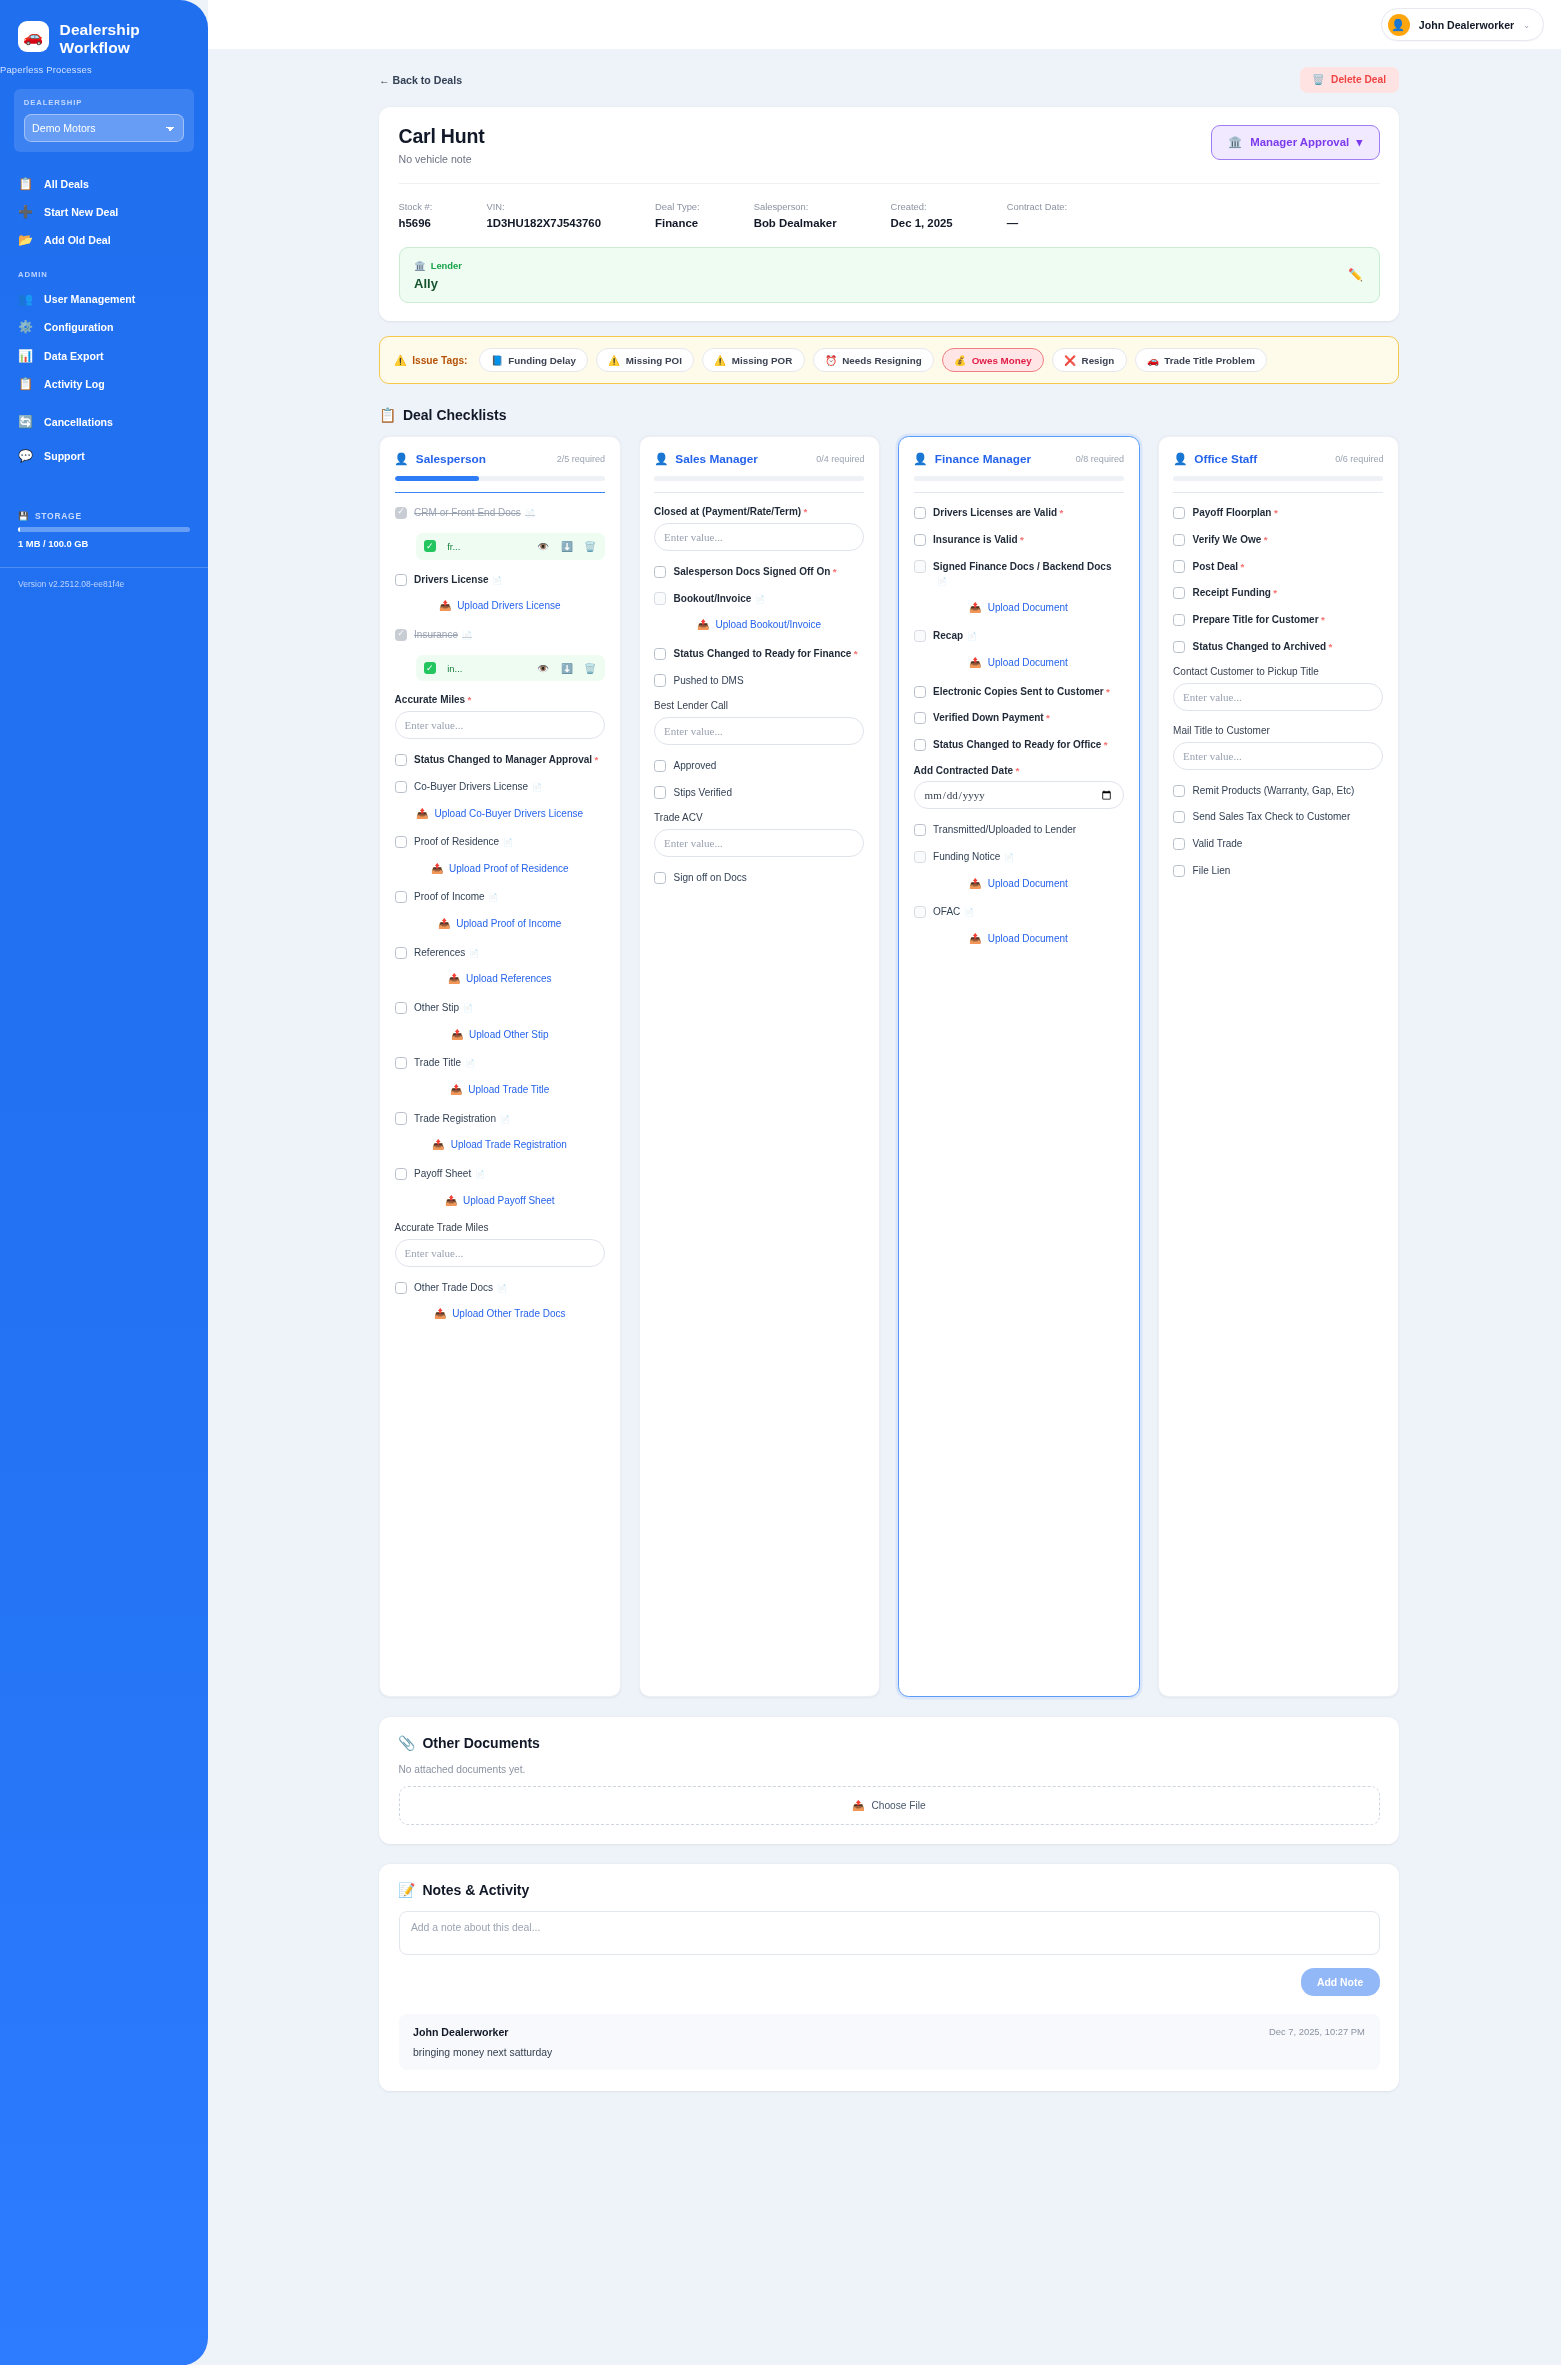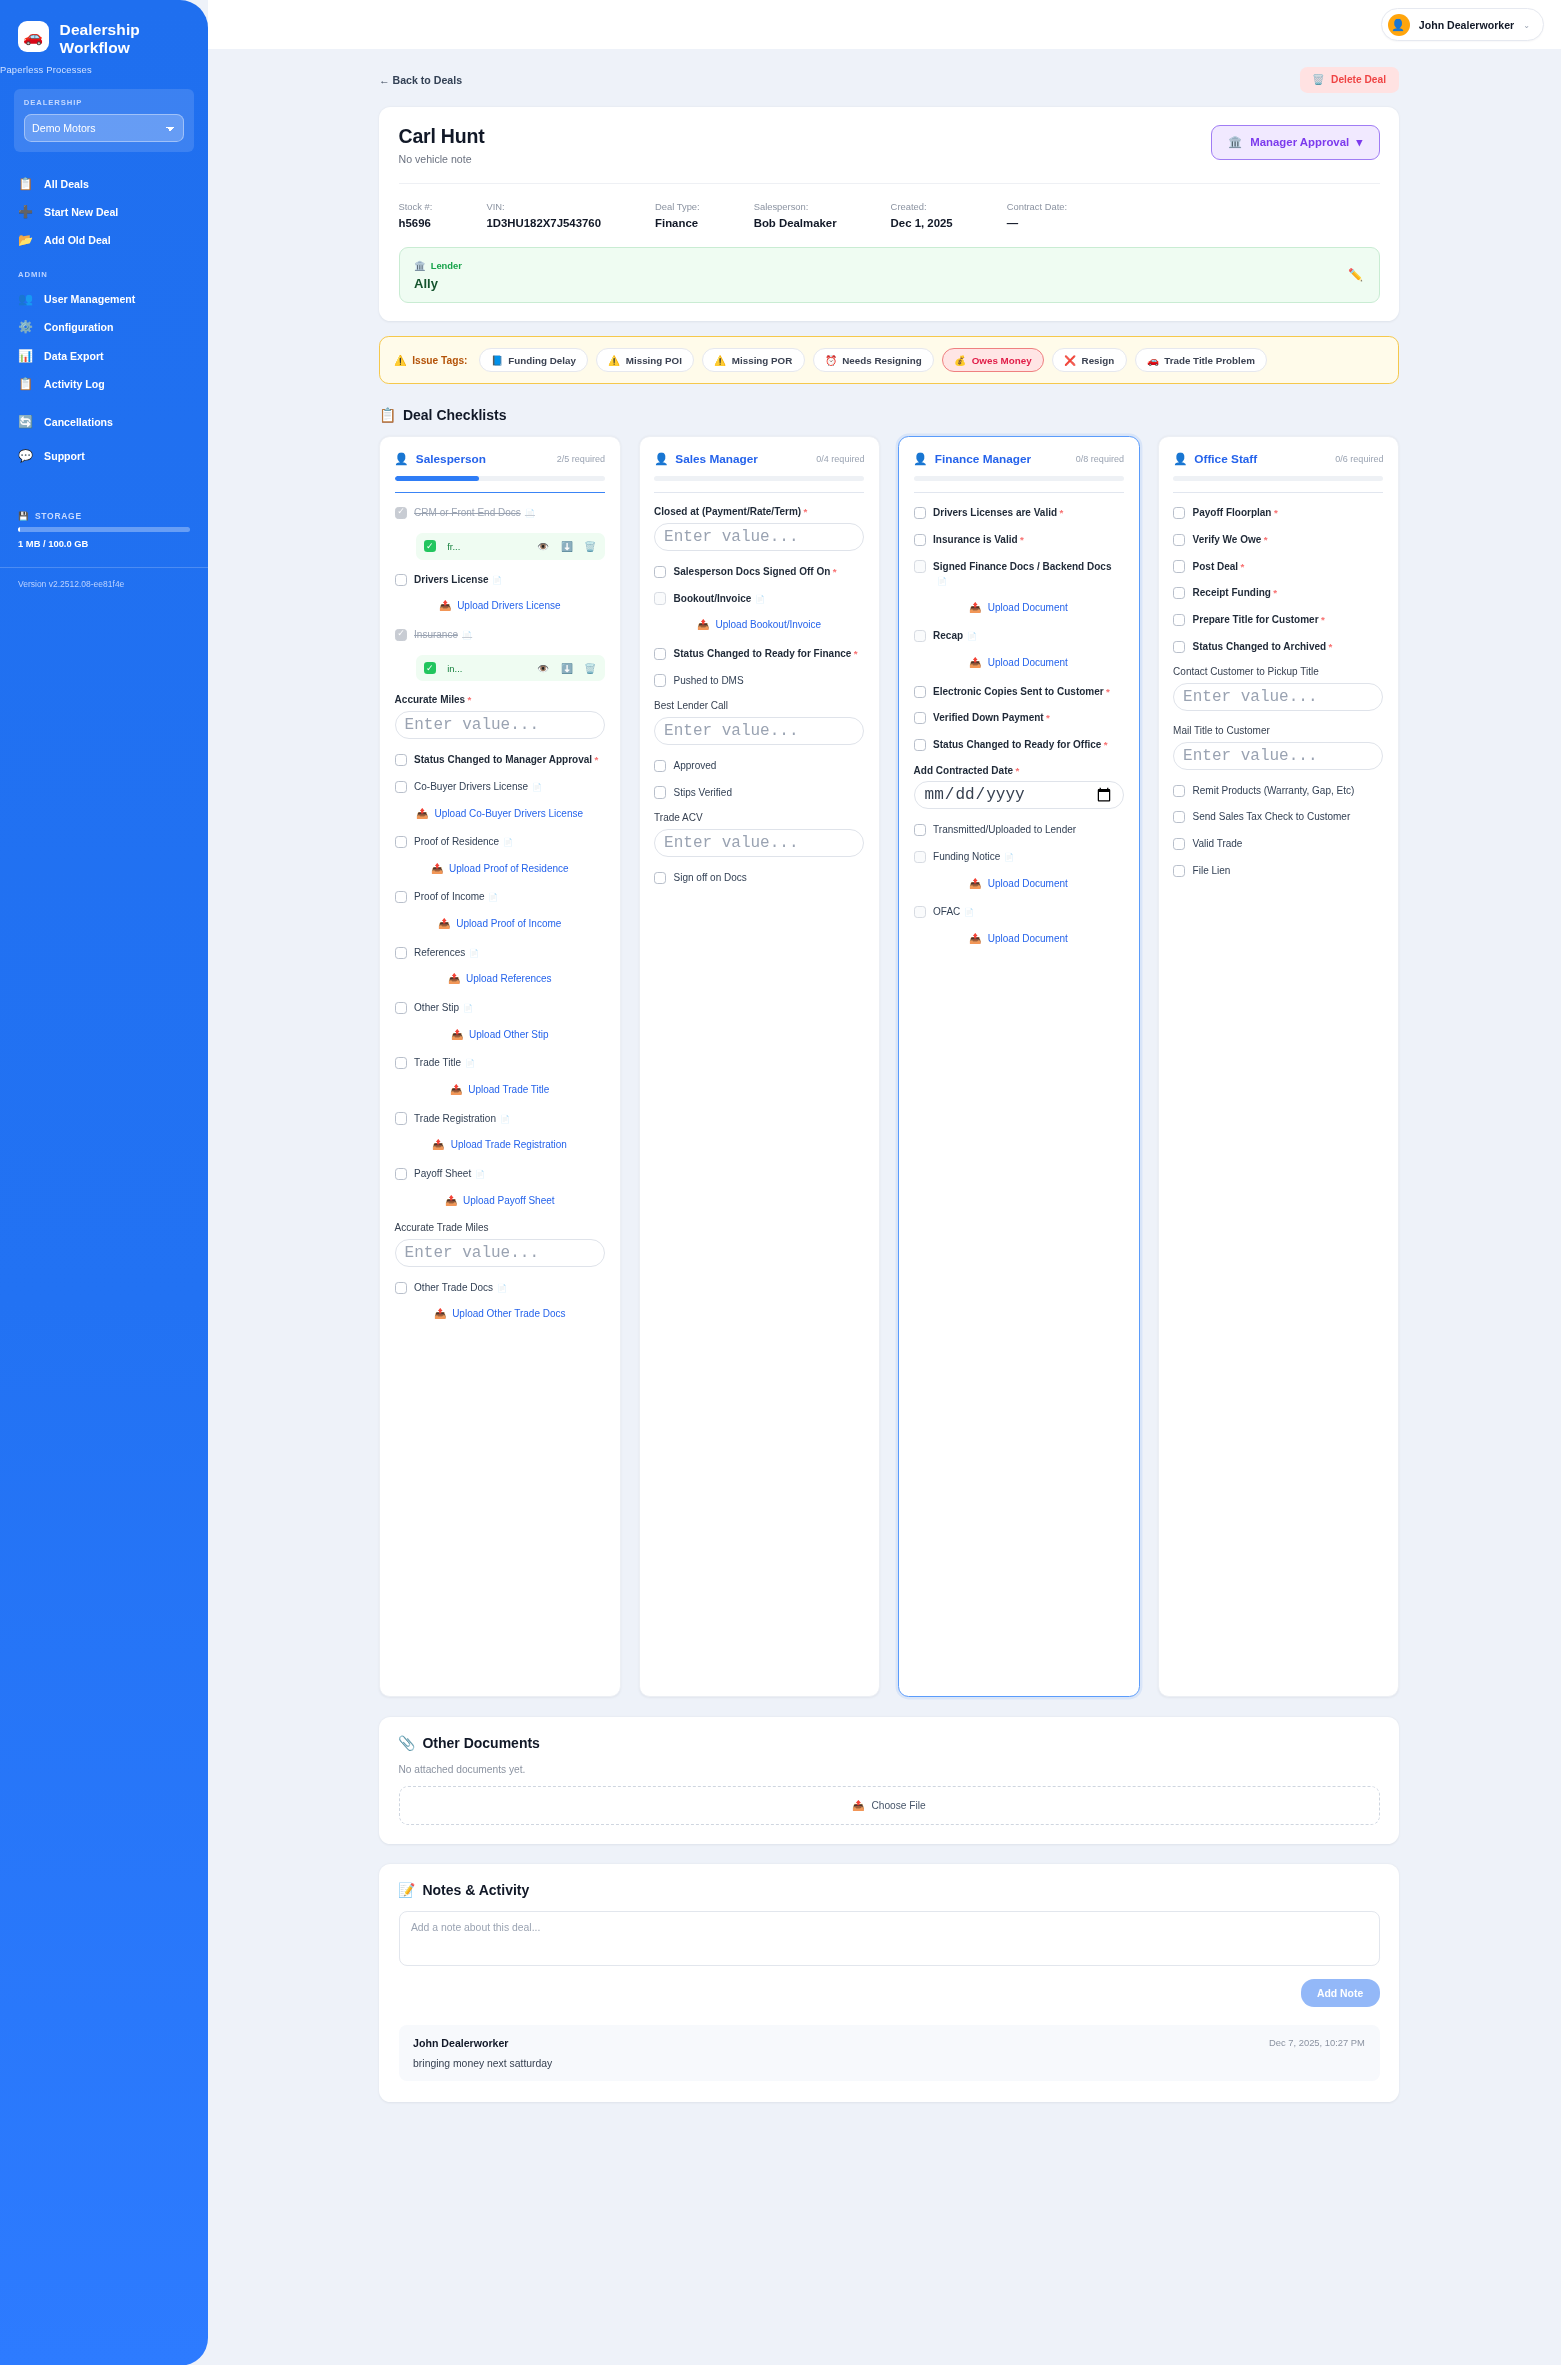--- a/index.html
+++ b/index.html
@@ -190,7 +190,7 @@
   .field-label.bold { font-weight: 700; color: #1f2937; }
   .field-input {
     width: 100%; height: 28px; border: 0.8px solid #dfe3ea; border-radius: 14px;
-    padding: 0 9px; font-size: 16px; font-family: Liberation Mono, monospace; color: #374151;
+    padding: 0 9px; font-size: 11px; font-family: Liberation Serif, serif; color: #374151;
     background: #fff; margin-bottom: 14px;
   }
   .field-input::placeholder { color: #9aa3b2; }

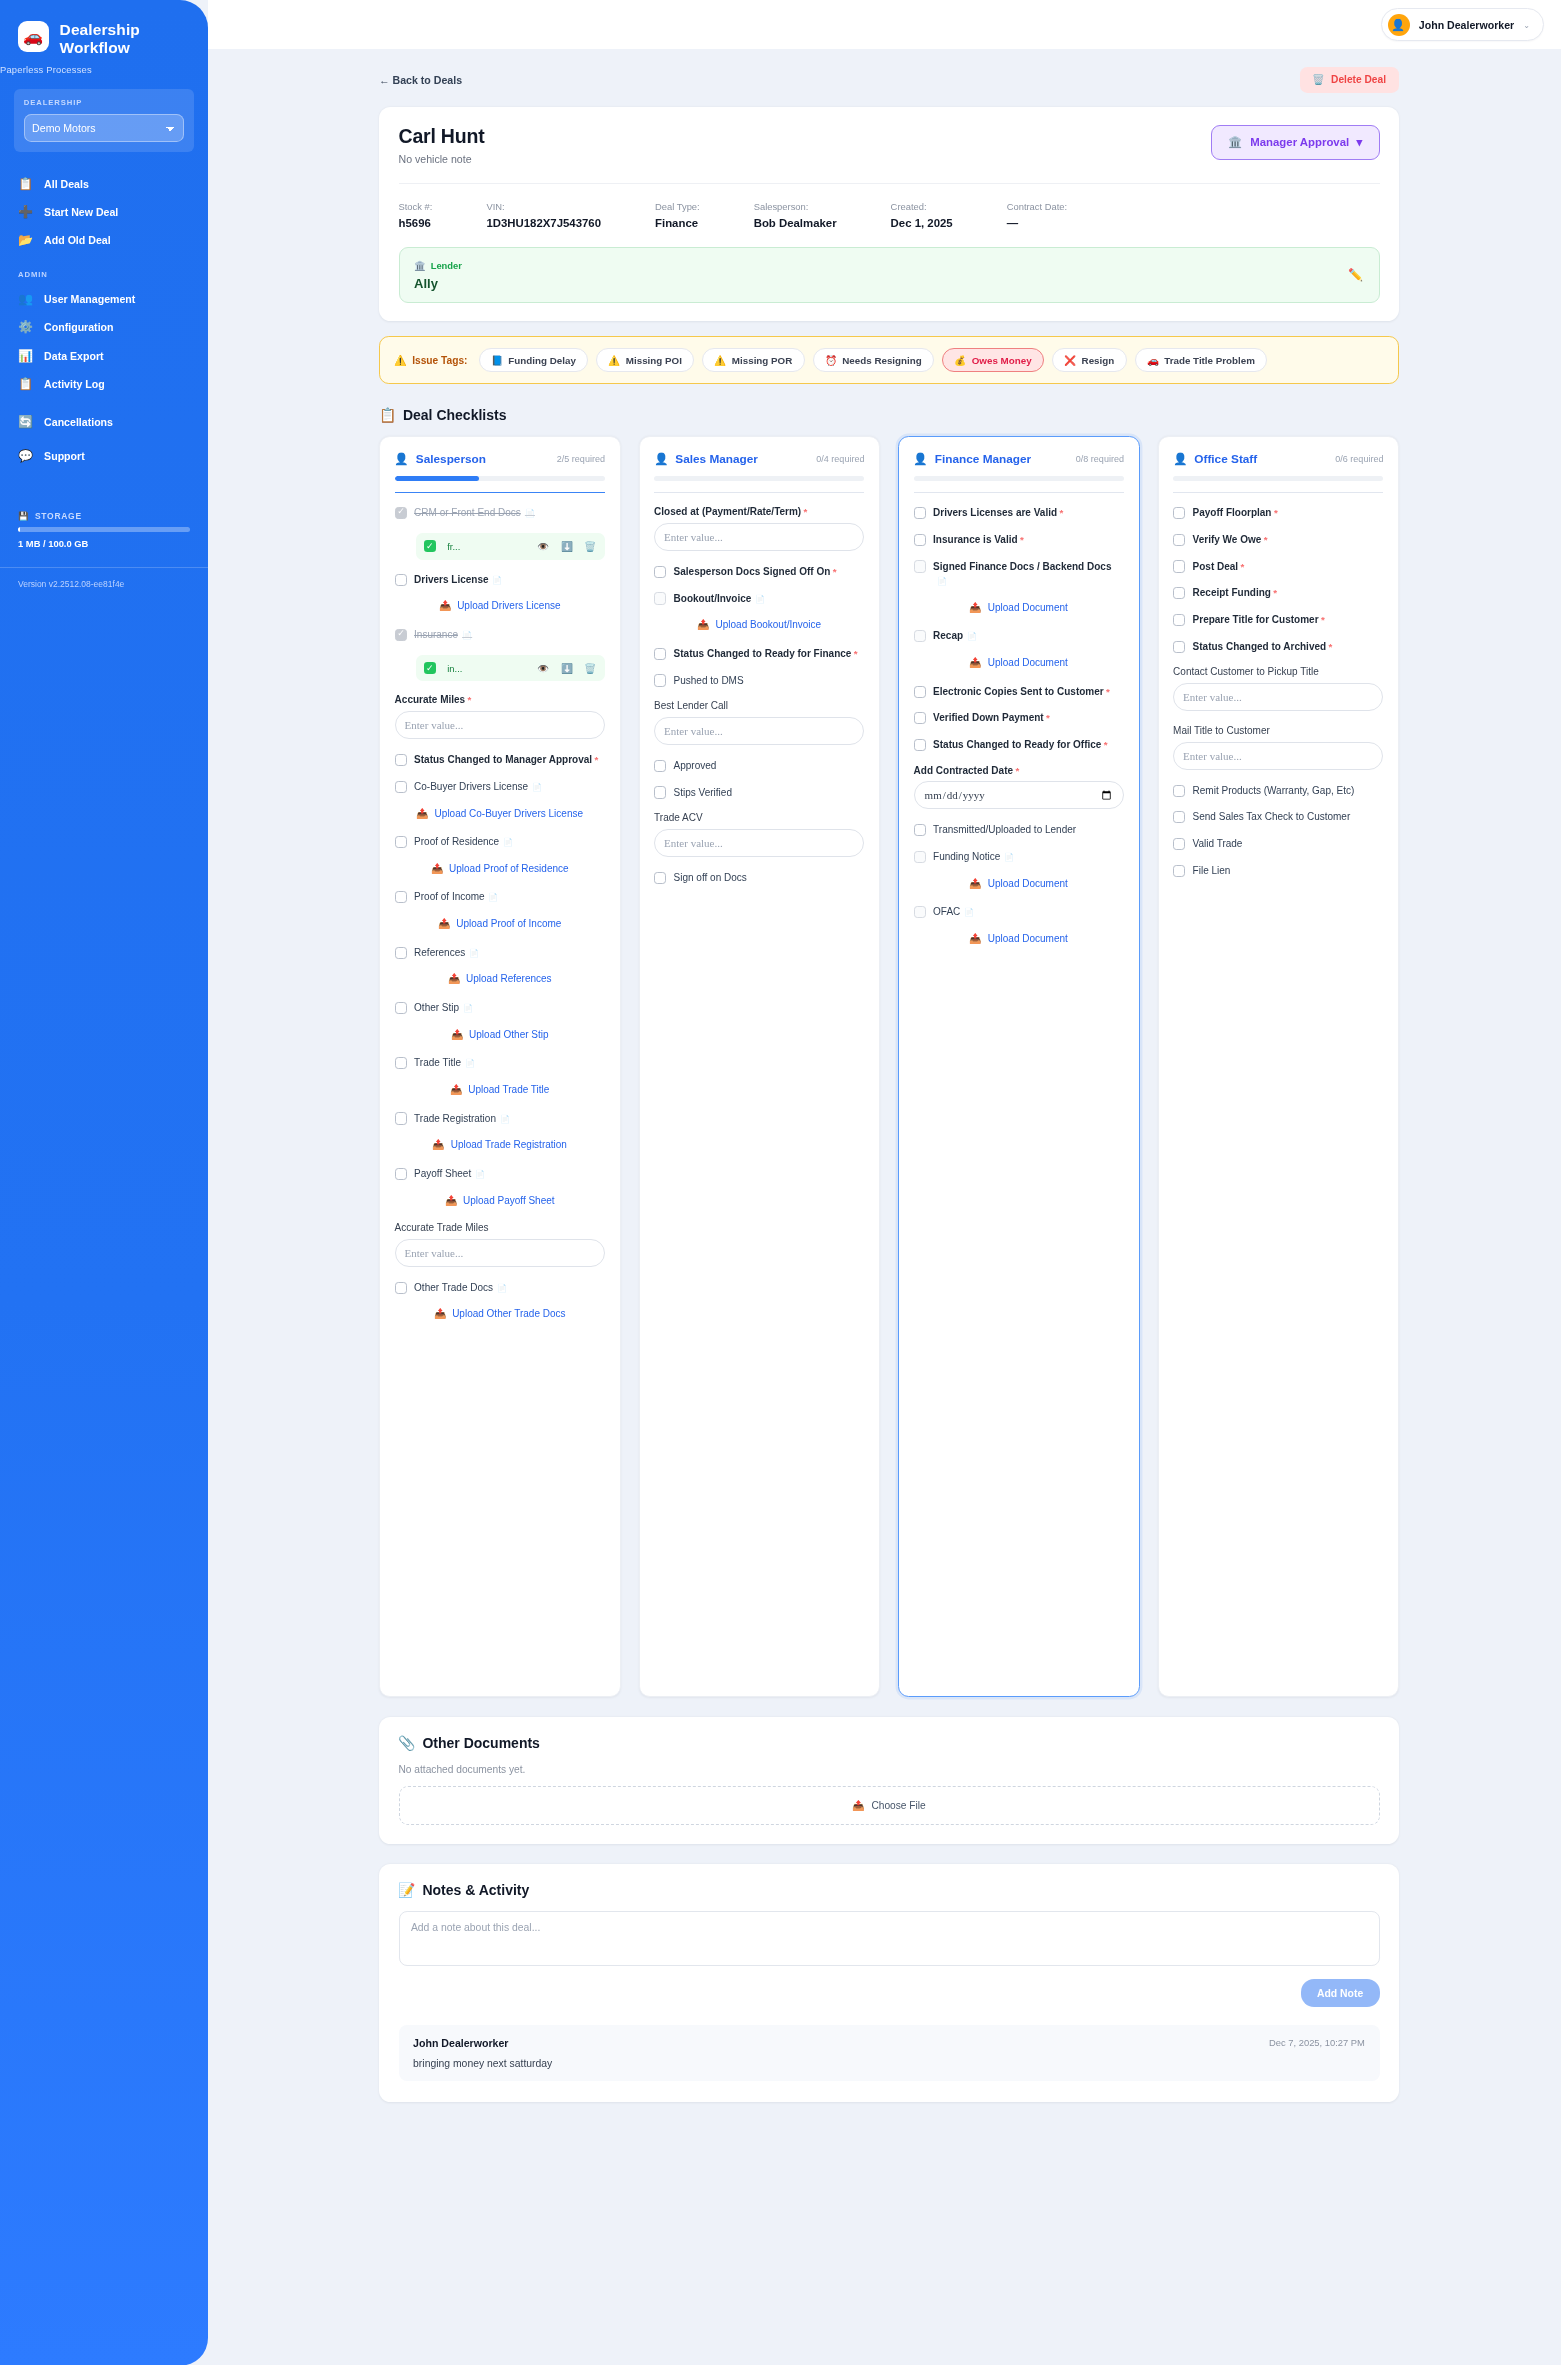--- a/index.html
+++ b/index.html
@@ -206,7 +206,7 @@
 
   .notes-card { margin-top: 19.5px; padding: 18px 19.5px 21px 19.5px; }
   .note-area {
-    width: 100%; height: 55px; border: 0.8px solid #e2e6ed; border-radius: 8.1px;
+    width: 100%; height: 44px; border: 0.8px solid #e2e6ed; border-radius: 8.1px;
     padding: 9.8px 11.4px; font-size: 10.4px; font-family: inherit; color: #374151;
     resize: none; margin-top: 13px; background: #fff;
   }

